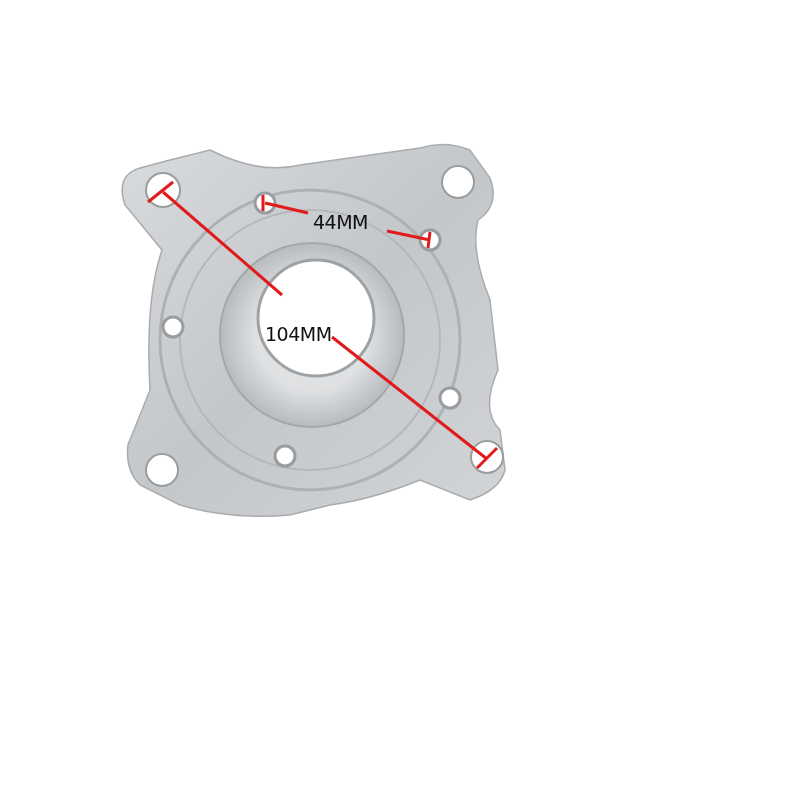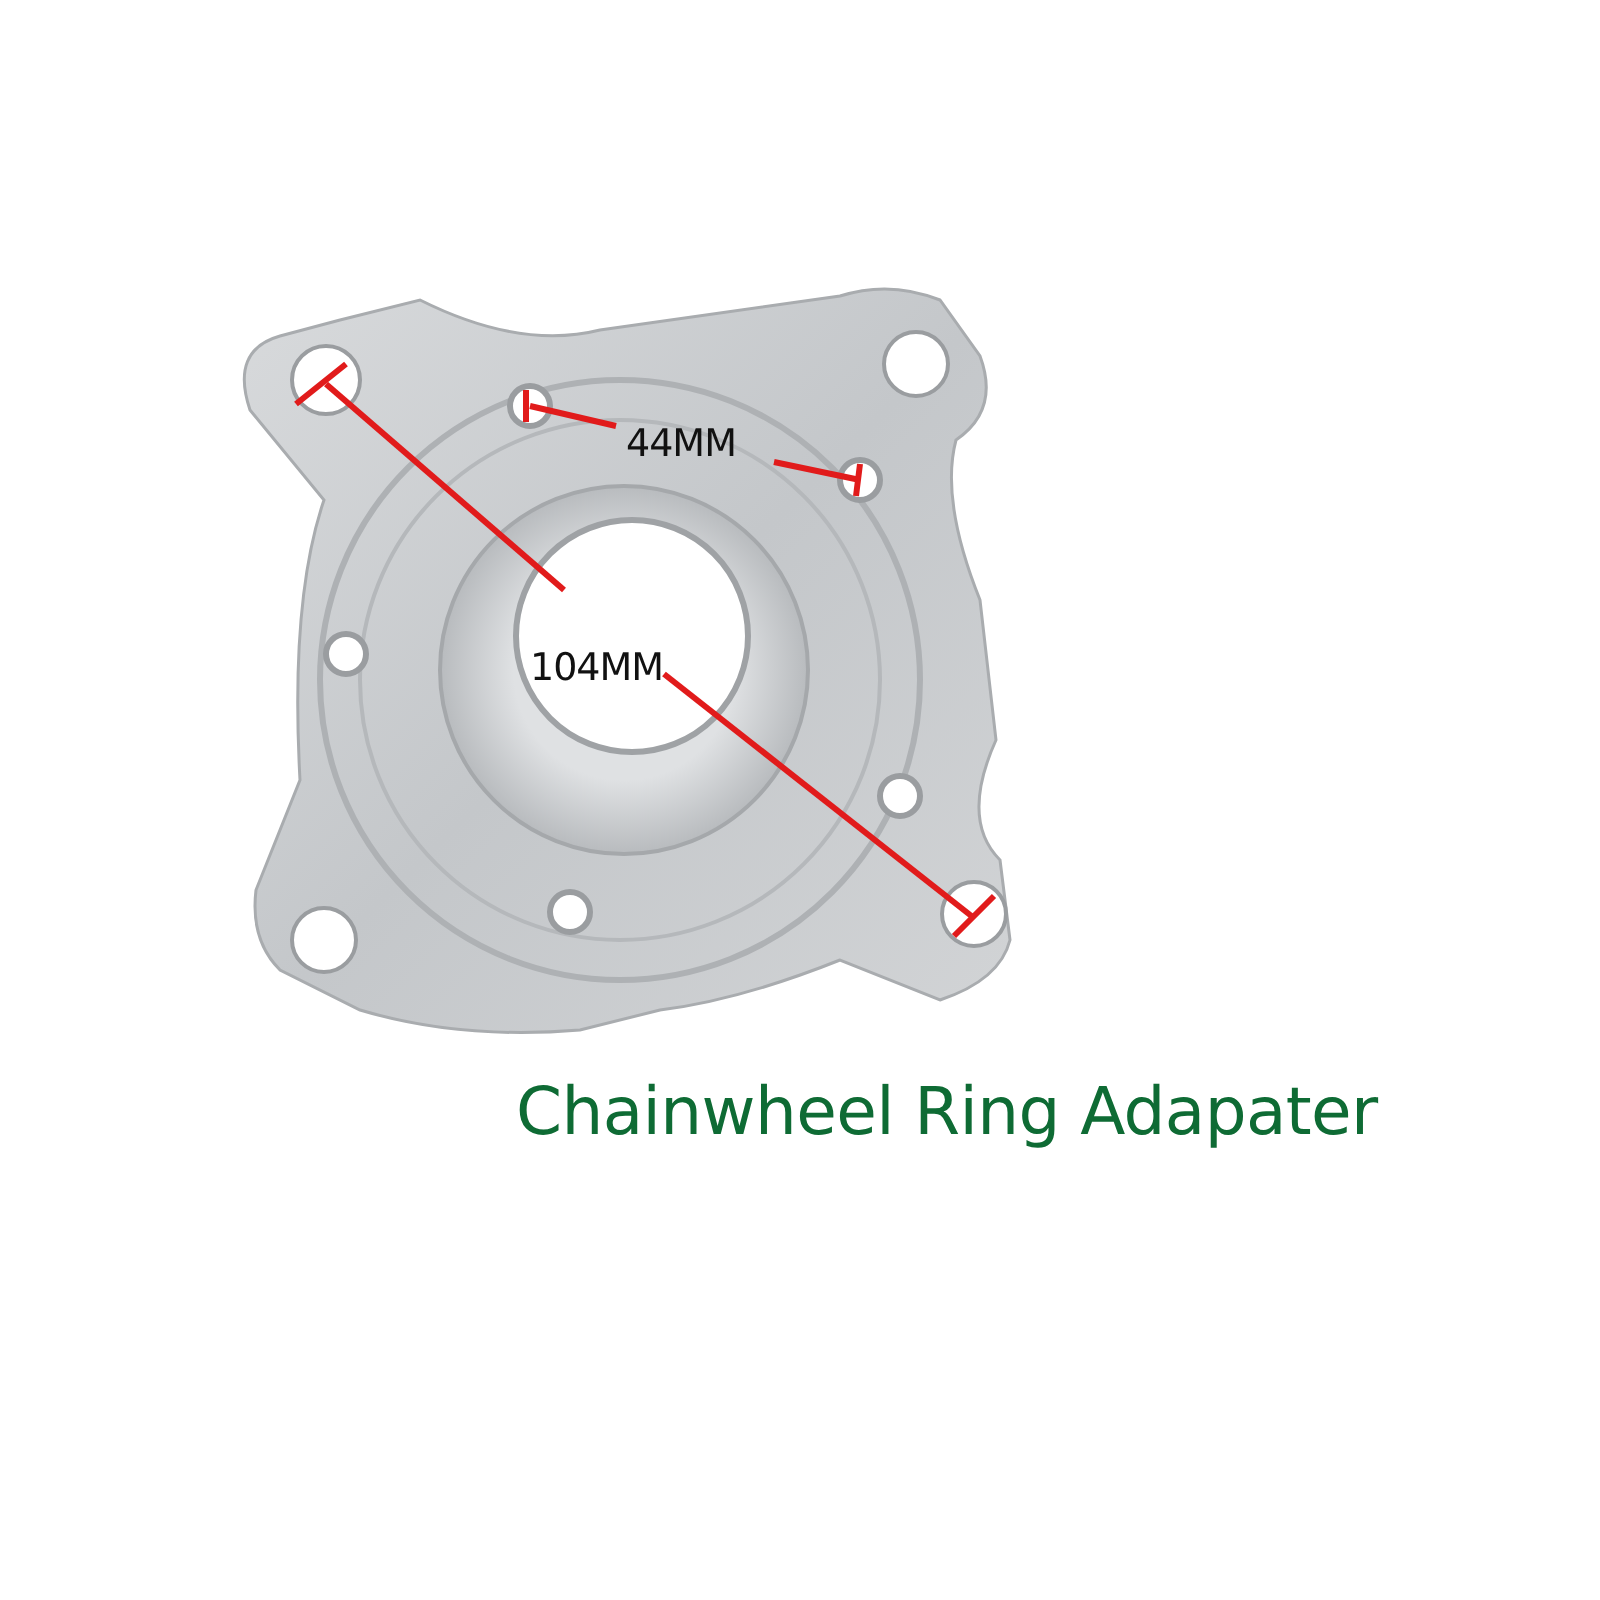--- a/index.html
+++ b/index.html
@@ -66,7 +66,6 @@
   <div class="label" style="left:313px;top:211px;">44MM</div>
   <div class="label" style="left:265px;top:306px;margin-top:17px;">104MM</div>
 
-  <div class="caption">Chainwheel Ring Adapater</div>
 </div>
 
 </body></html>

